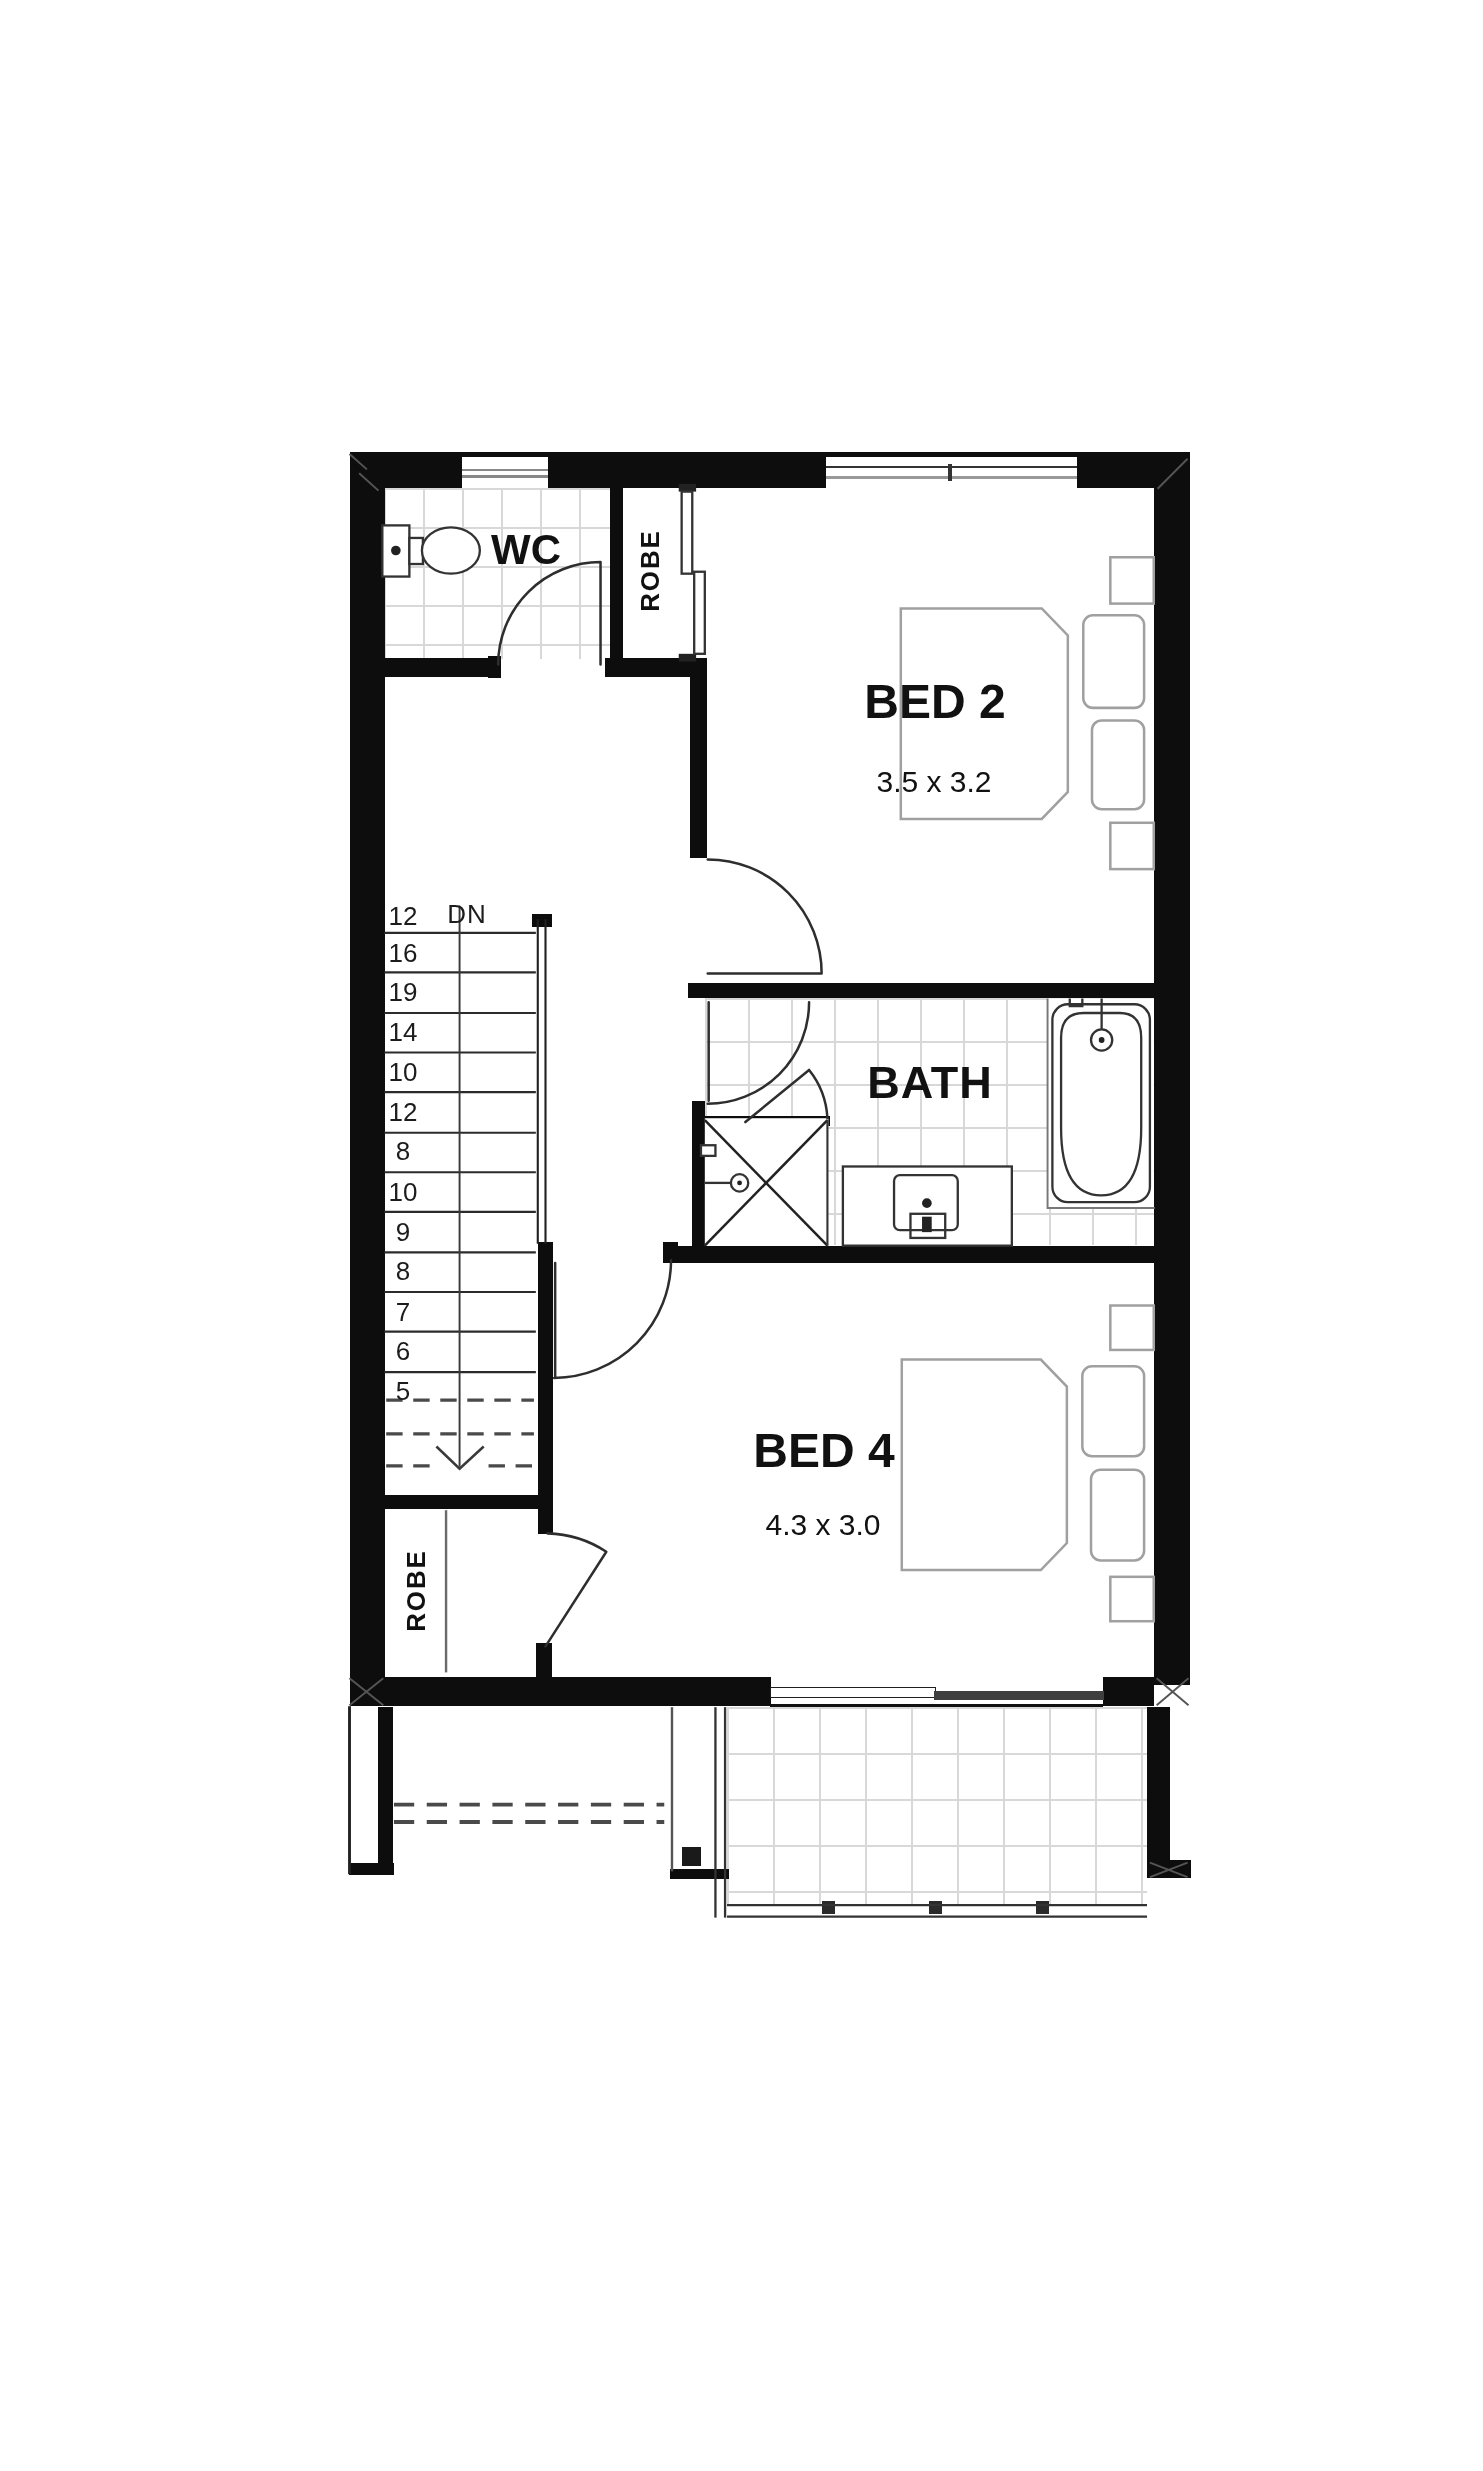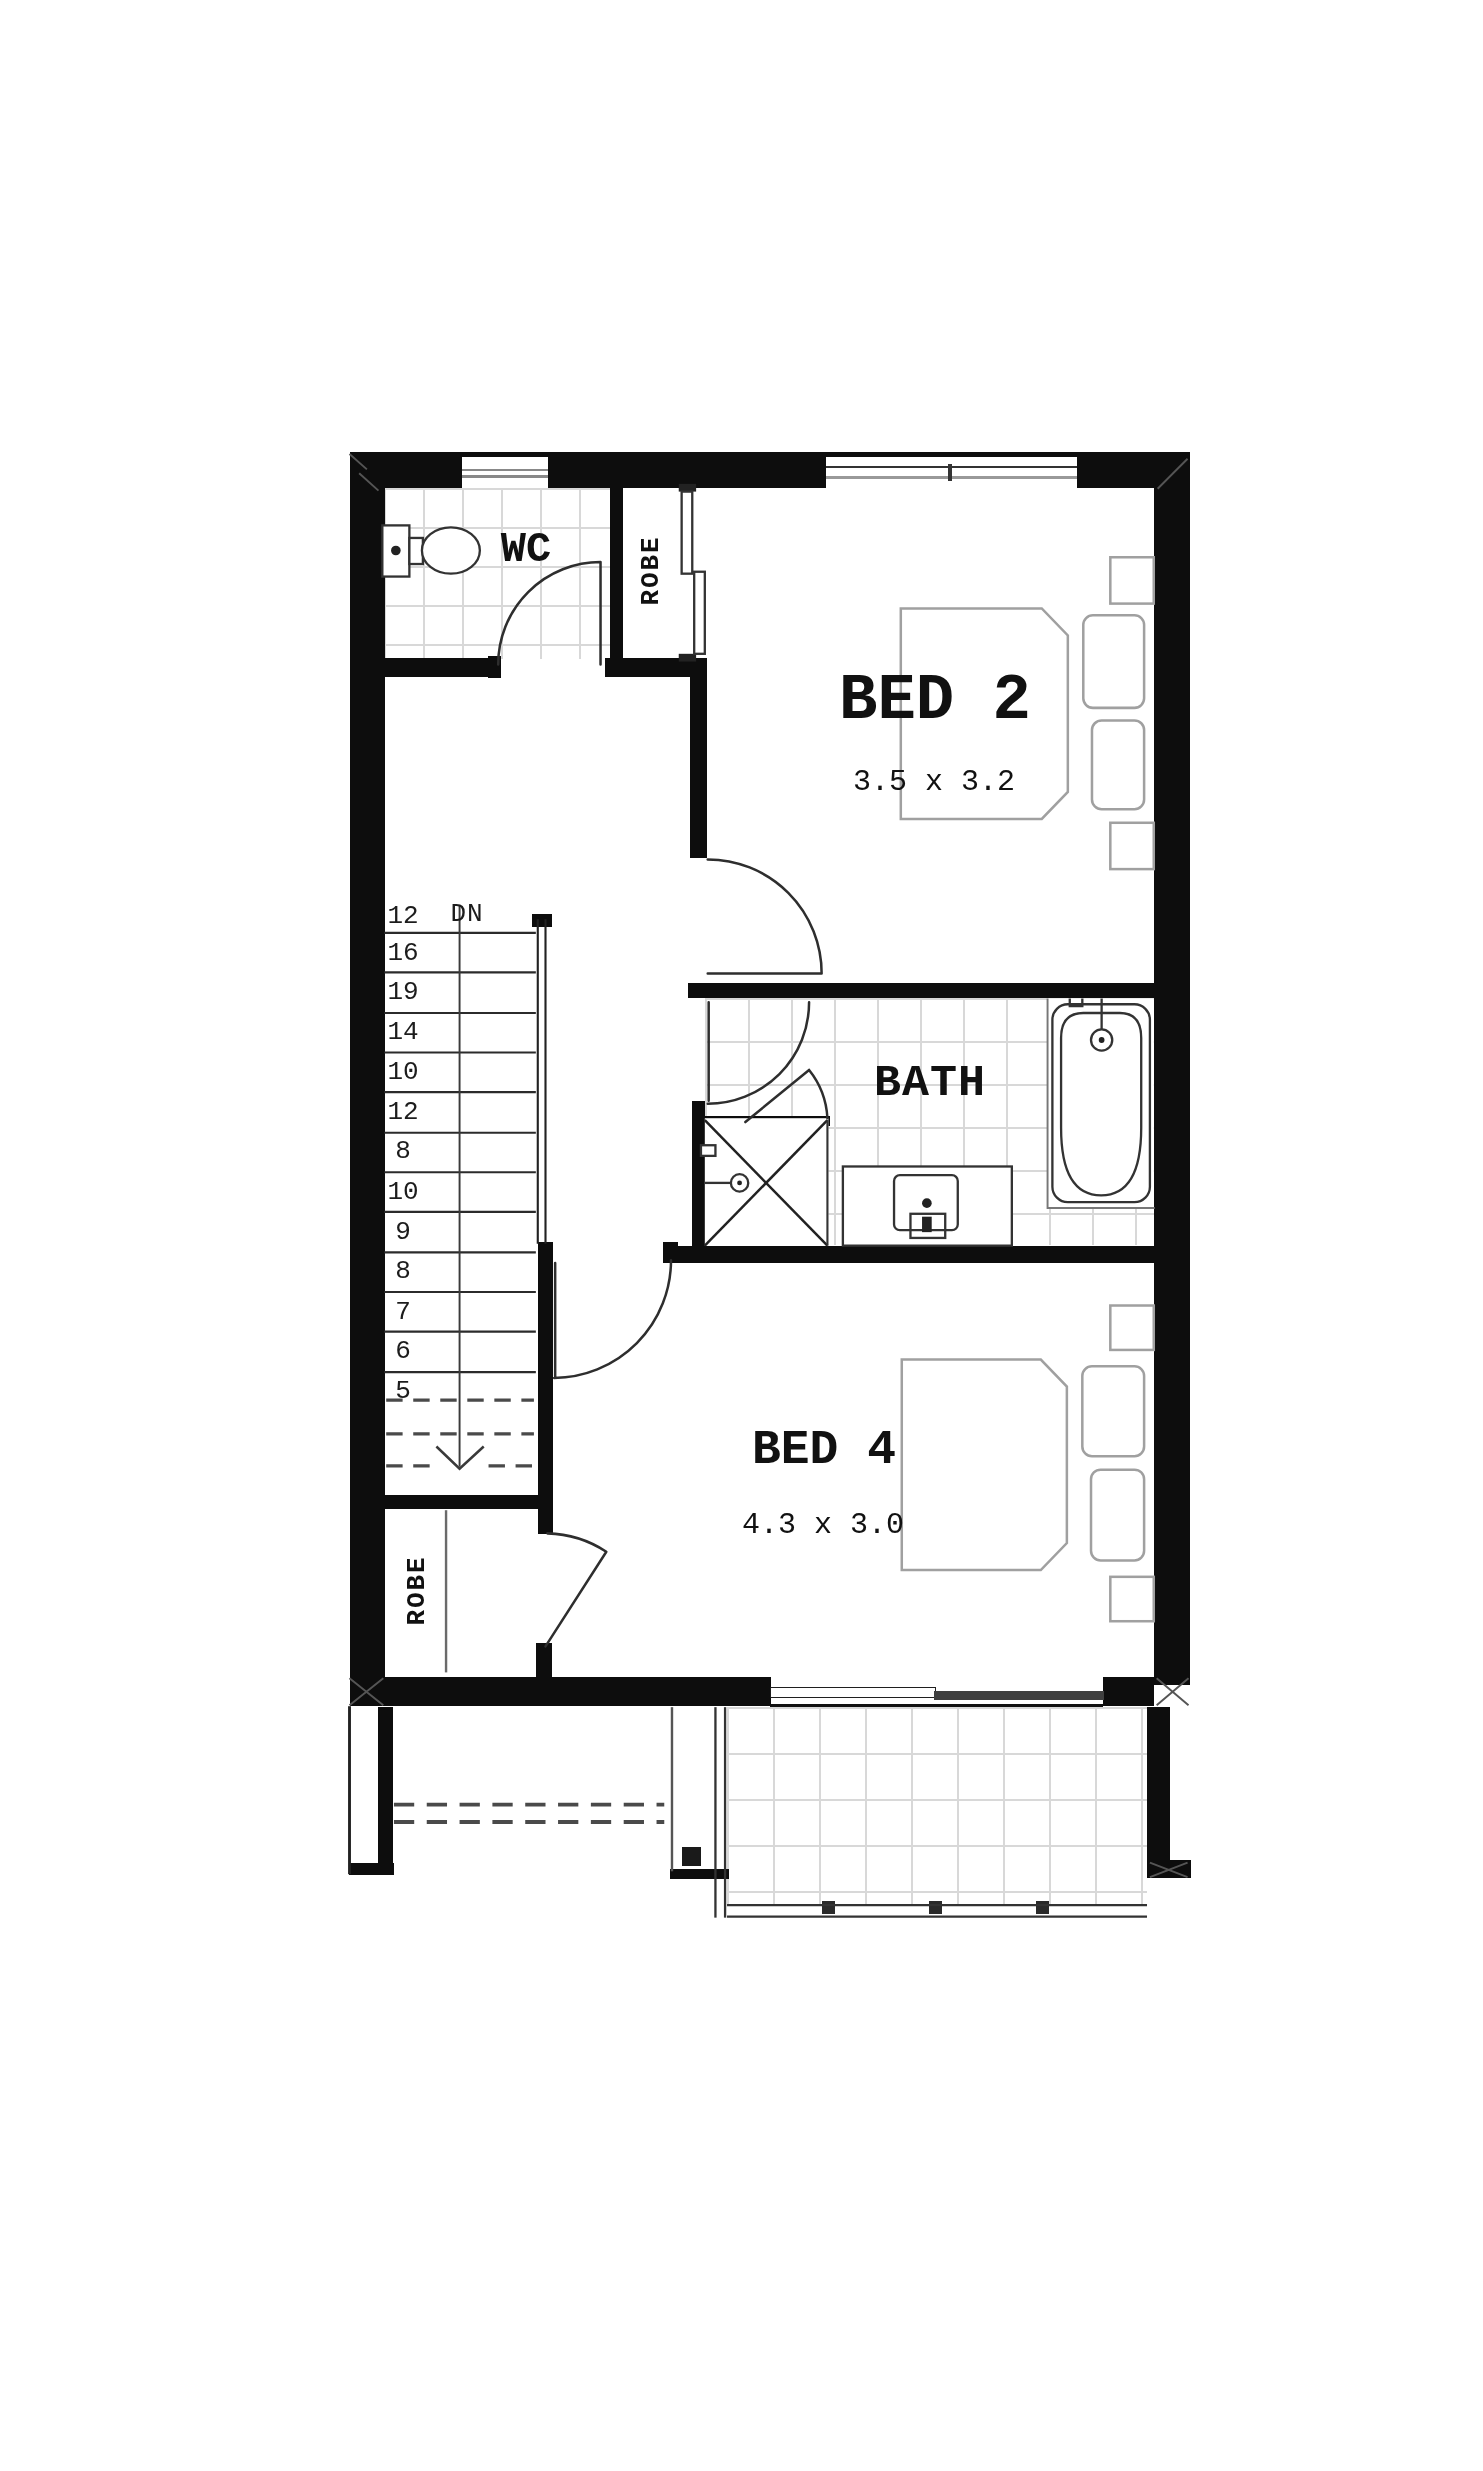--- a/index.html
+++ b/index.html
@@ -8,7 +8,7 @@
   }
   html,body{margin:0;padding:0;background:#ffffff;}
   #canvas{position:relative;width:1483px;height:2472px;background:#fff;overflow:hidden;
-          font-family:Liberation Mono, monospace;}
+          font-family:Liberation Sans, sans-serif;}
   .wall{position:absolute;background:var(--wall);}
   .cap{position:absolute;background:var(--wall);}
   .grid{position:absolute;background-color:#fff;

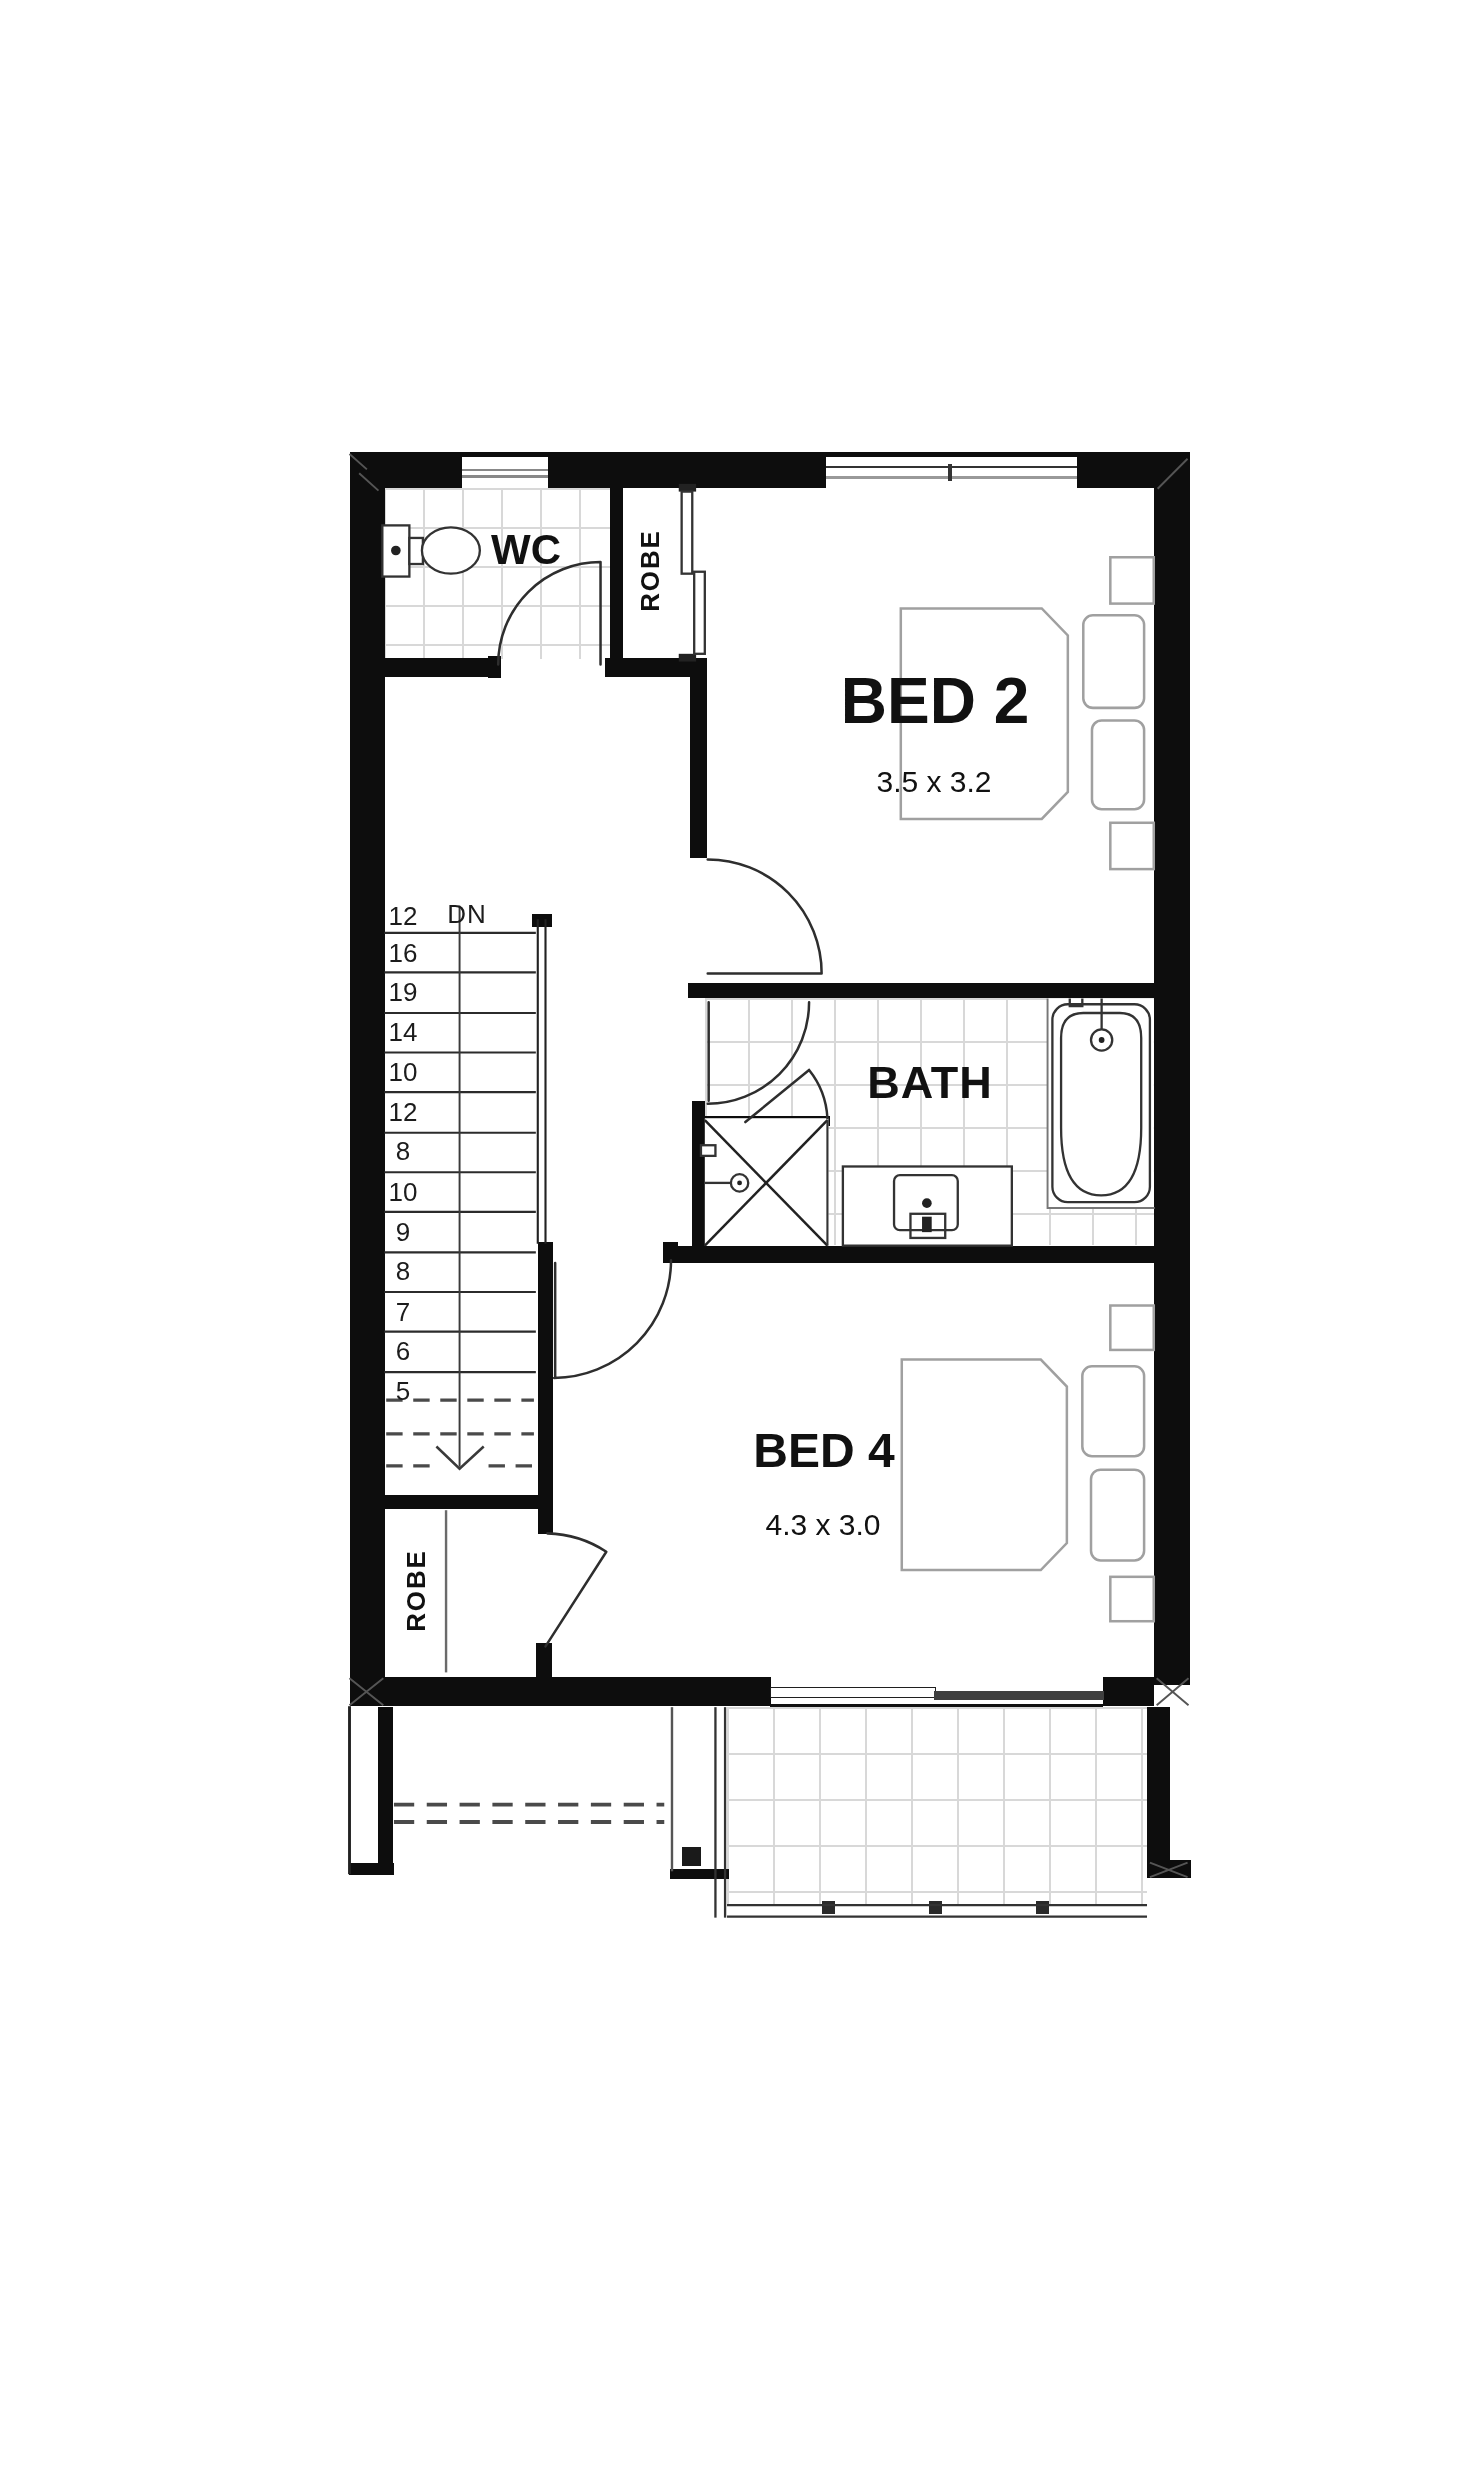--- a/index.html
+++ b/index.html
@@ -214,7 +214,7 @@
 
   <div class="label" style="left:602px;top:522px;width:97px;height:97px;font-size:26px;letter-spacing:1.9px;transform:rotate(-90deg);">ROBE</div>
 
-  <div class="label" style="left:819px;top:674px;width:232px;height:54px;font-size:64px;">BED 2</div>
+  <div class="label" style="left:819px;top:674px;width:232px;height:54px;font-size:48px;">BED 2</div>
   <div class="label dim" style="left:828px;top:764px;width:212px;height:35px;font-size:30px;">3.5 x 3.2</div>
 
   <div class="label" style="left:814px;top:1058px;width:232px;height:50px;font-size:45px;letter-spacing:1px;">BATH</div>

